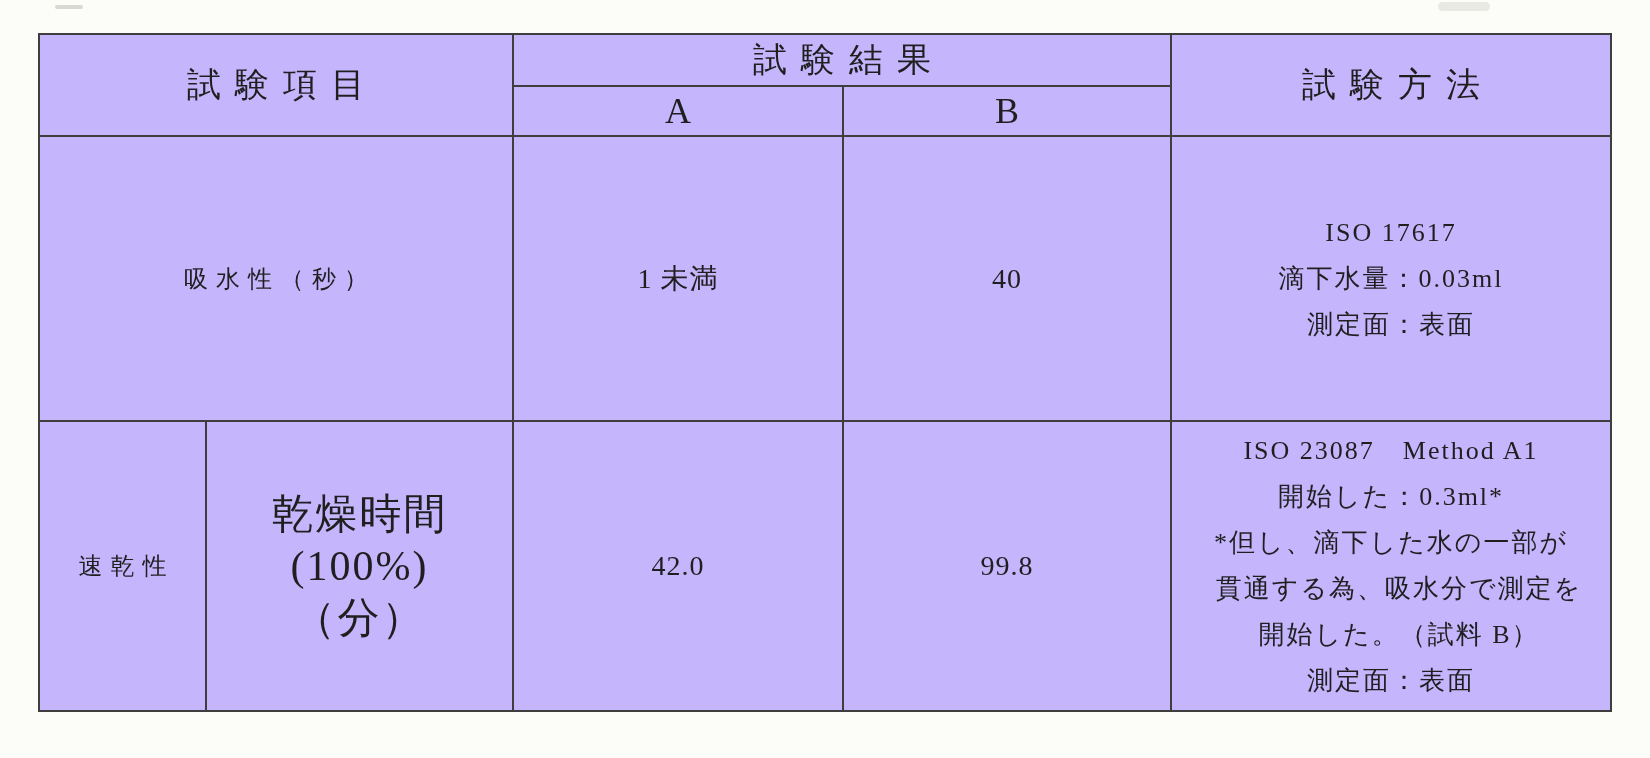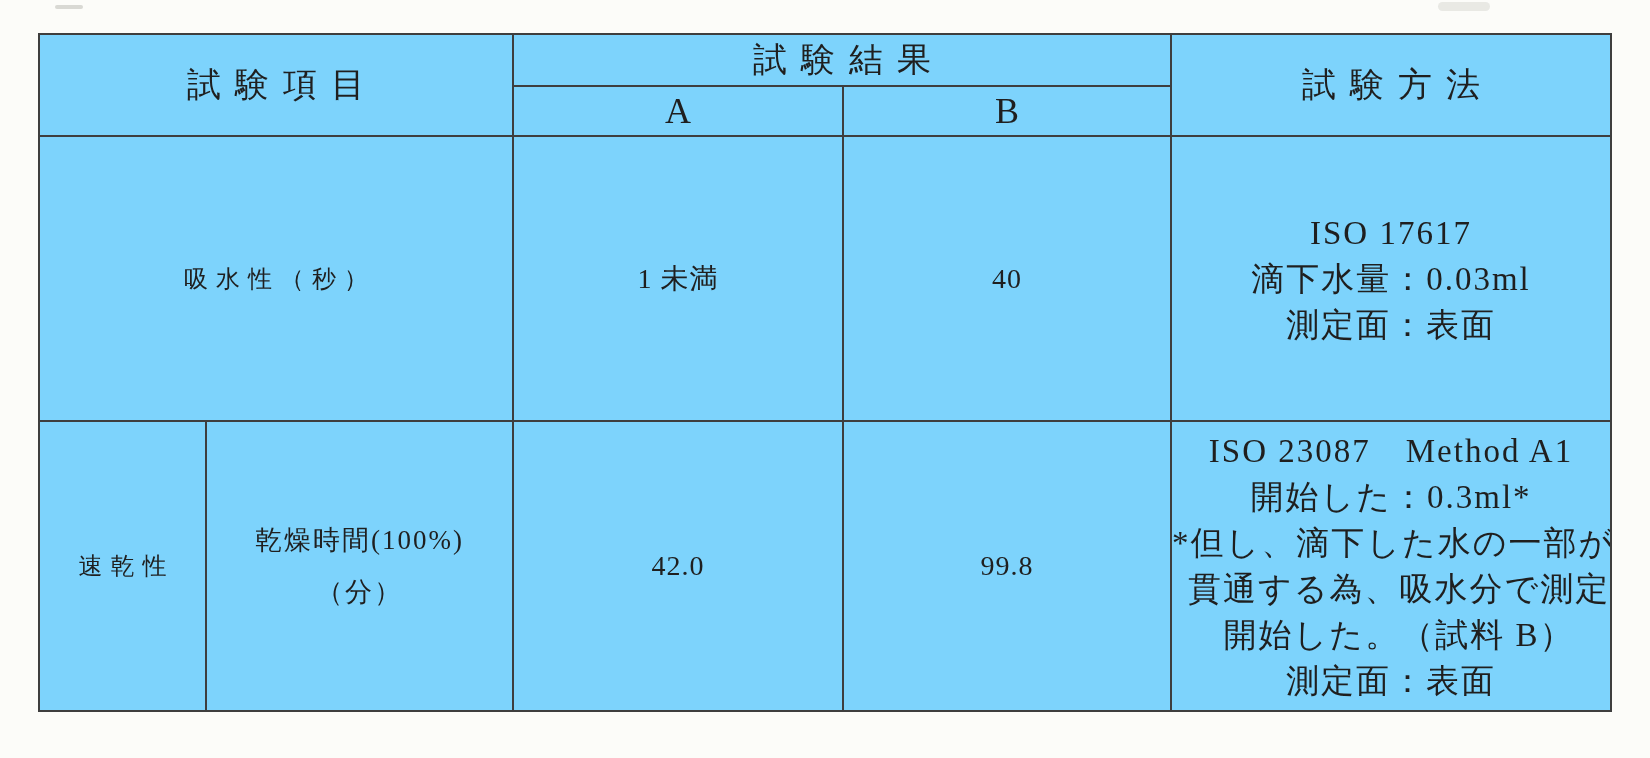--- a/index.html
+++ b/index.html
@@ -23,7 +23,7 @@
     width: 1572px;
     border-collapse: collapse;
     table-layout: fixed;
-    background: #7dd3fc;
+    background: #c4b5fd;
   }
   table.report td {
     border: 2px solid #3e3e3e;

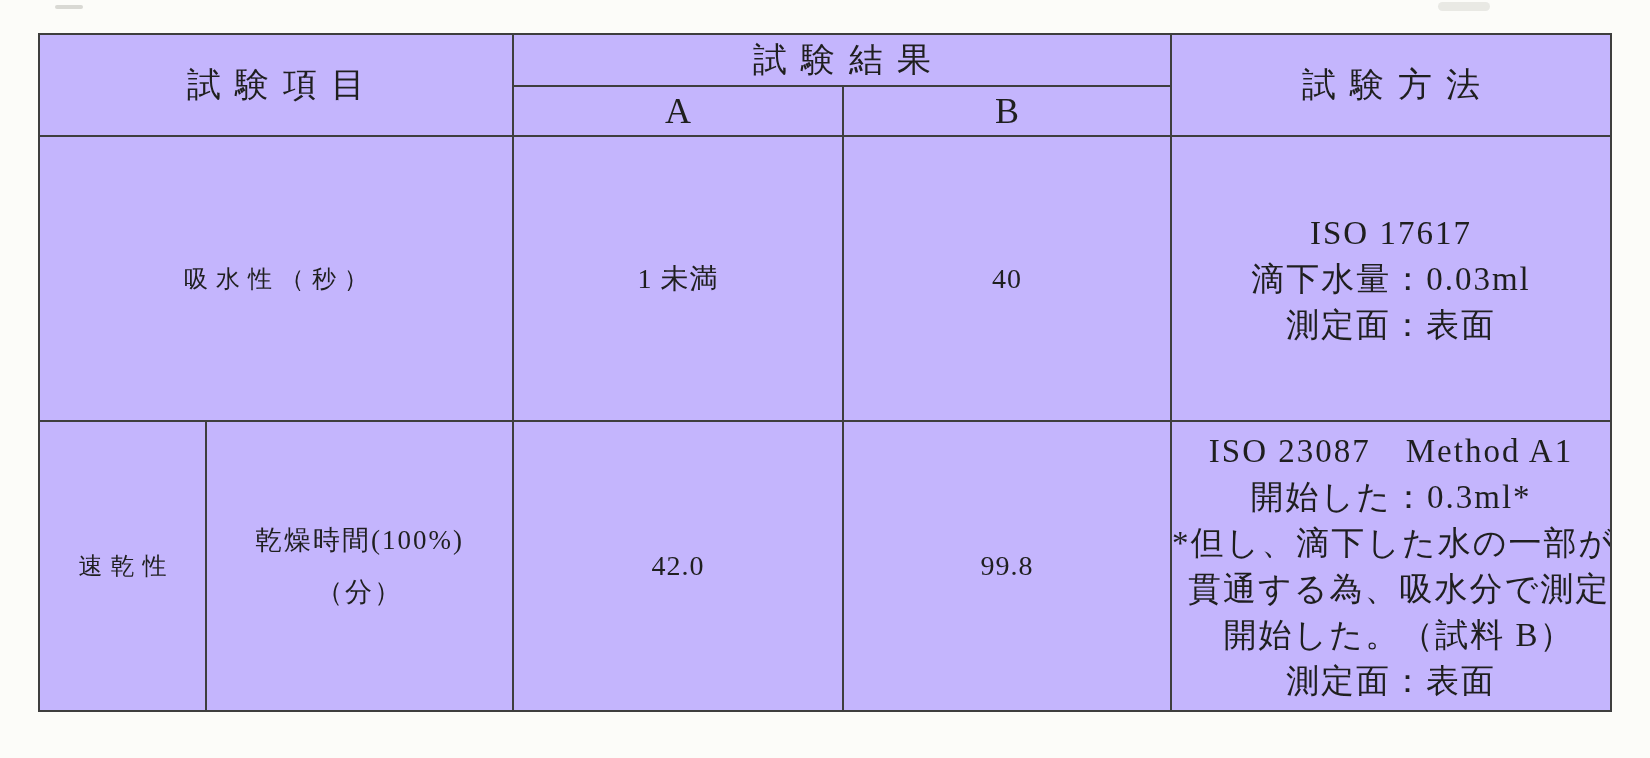--- a/index.html
+++ b/index.html
@@ -56,7 +56,7 @@
   }
   .method {
     text-align: left;
-    font-size: 33px;
+    font-size: 26px;
     line-height: 46px;
     letter-spacing: 2px;
     padding-left: 22px;

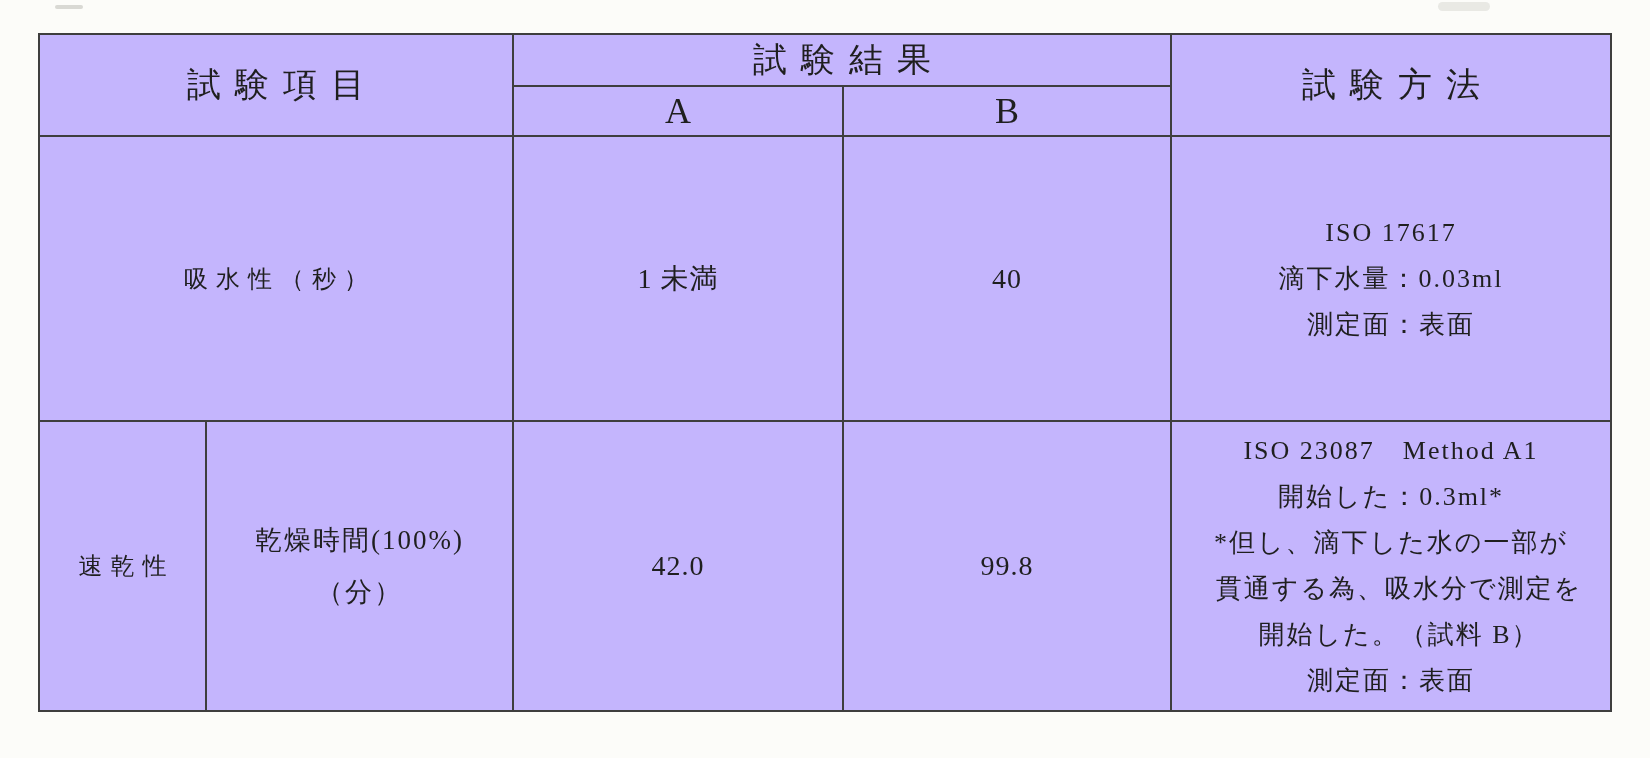--- a/index.html
+++ b/index.html
@@ -46,7 +46,7 @@
     text-indent: 8px;
   }
   .item2 {
-    font-size: 27px;
+    font-size: 42px;
     line-height: 52px;
     letter-spacing: 2px;
   }

